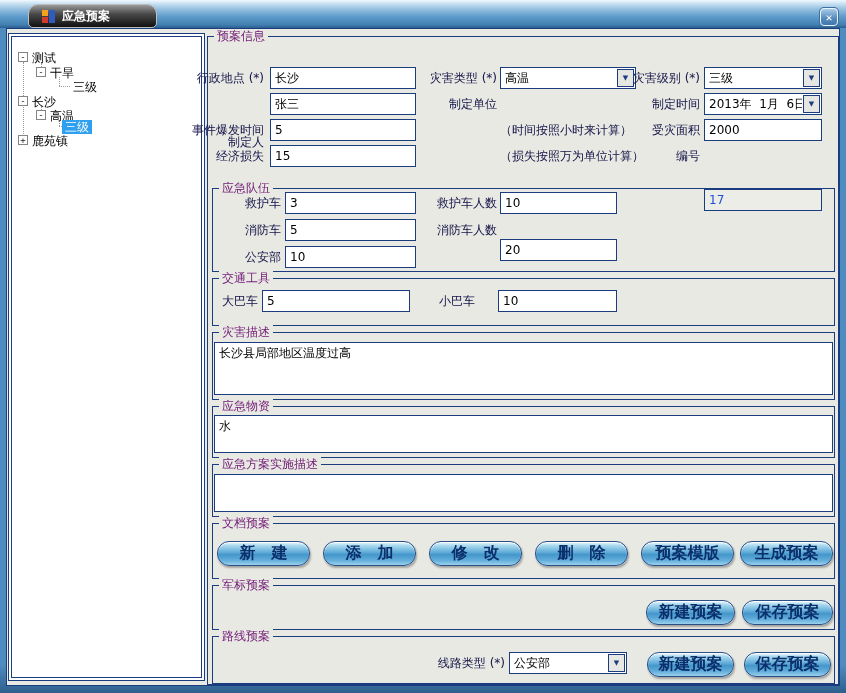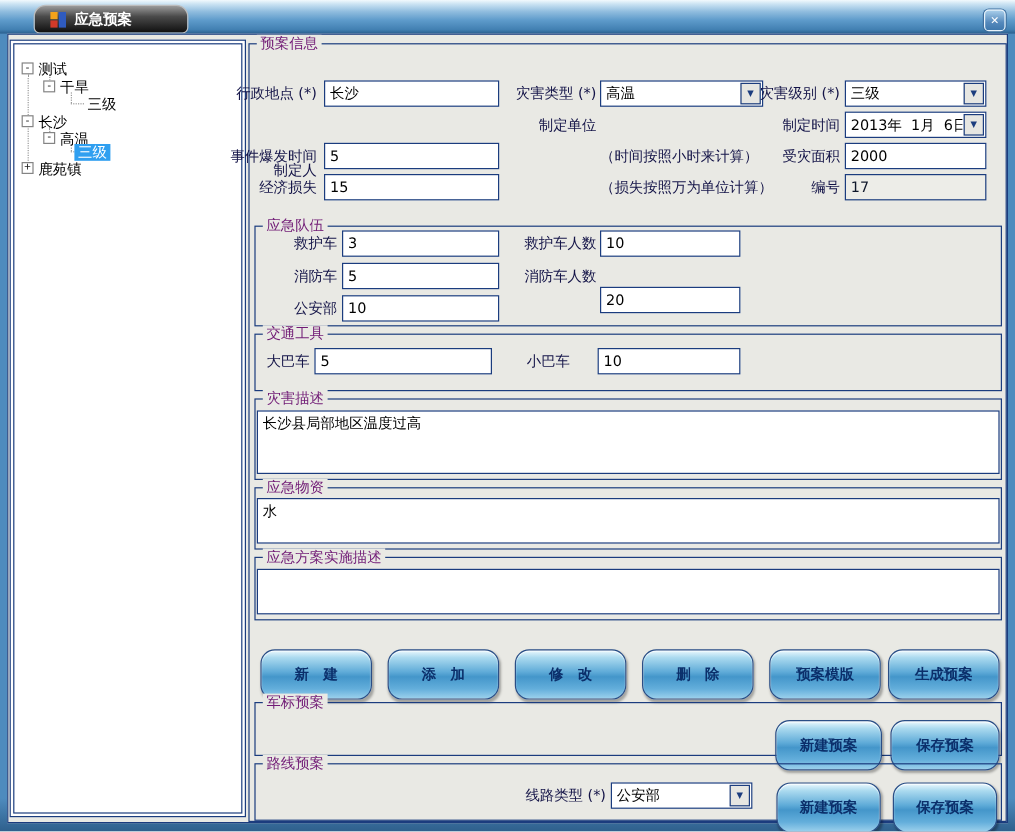--- a/index.html
+++ b/index.html
@@ -130,6 +130,7 @@
   </div>
 
   <span class="lbl" style="left:180px;top:105px;width:84px;margin-top:26px;">制定人</span>
+  <input class="tb" style="left: 270px; top: 93px; width: 146px;" value="张三">
   <span class="lbl" style="left:415px;top:93px;width:82px;">制定单位</span>
   <span class="lbl" style="left:618px;top:93px;width:82px;">制定时间</span>
   <div class="combo" style="left:704px;top:93px;width:118px;">

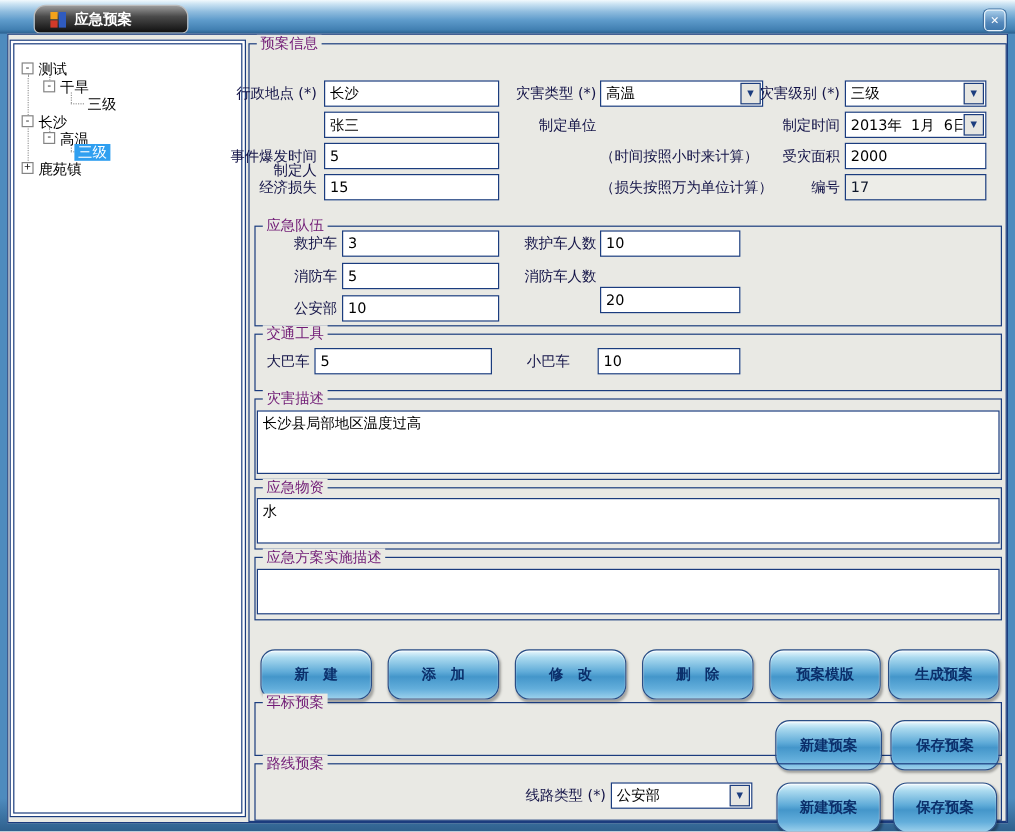--- a/index.html
+++ b/index.html
@@ -41,7 +41,7 @@
   .note{position:absolute;font-size:12px;color:#131347;line-height:22px;white-space:nowrap;}
   .tb{position:absolute;box-sizing:border-box;height:22px;border:1px solid #1B3C7E;background:#fff;
     font-family:"DejaVu Sans",sans-serif;font-size:12px;color:#000;padding:2px 4px;outline:none;}
-  .tb.disabled{background:#EDEDE8;color:#0f172a;}
+  .tb.disabled{background:#EDEDE8;color:#1d4ed8;margin-top:44px;}
   .ta{position:absolute;box-sizing:border-box;border:1px solid #1B3C7E;background:#fff;resize:none;
     font-family:"DejaVu Sans",sans-serif;font-size:12px;color:#000;padding:2px 4px;outline:none;}
   .combo{position:absolute;box-sizing:border-box;height:22px;border:1px solid #1B3C7E;background:#fff;display:flex;cursor:pointer;}

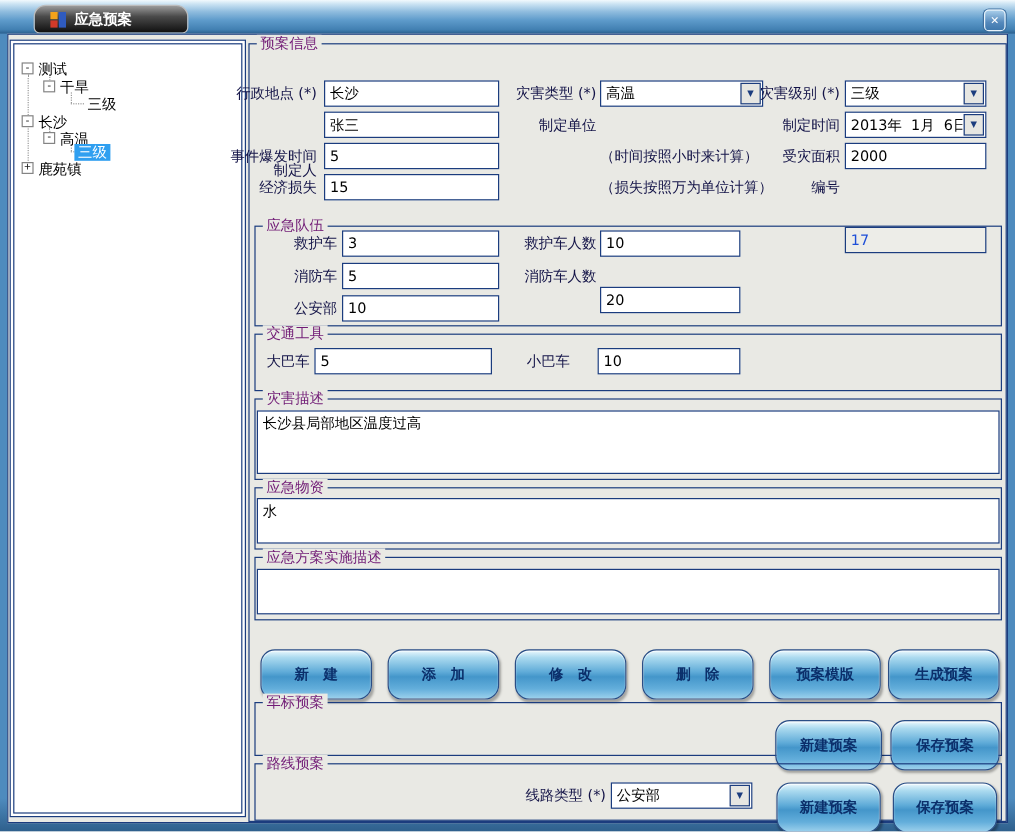--- a/index.html
+++ b/index.html
@@ -189,6 +189,9 @@
   </div>
   <textarea class="ta" style="left: 214px; top: 474px; width: 619px; height: 38px;"></textarea>
 
+  <div class="group" style="left:212px;top:523px;width:623px;height:56px;">
+    <span class="gtitle">文档预案</span>
+  </div>
   <div class="btn" style="left:217px;top:541px;width:93px;">新　建</div>
   <div class="btn" style="left:323px;top:541px;width:93px;">添　加</div>
   <div class="btn" style="left:429px;top:541px;width:93px;">修　改</div>

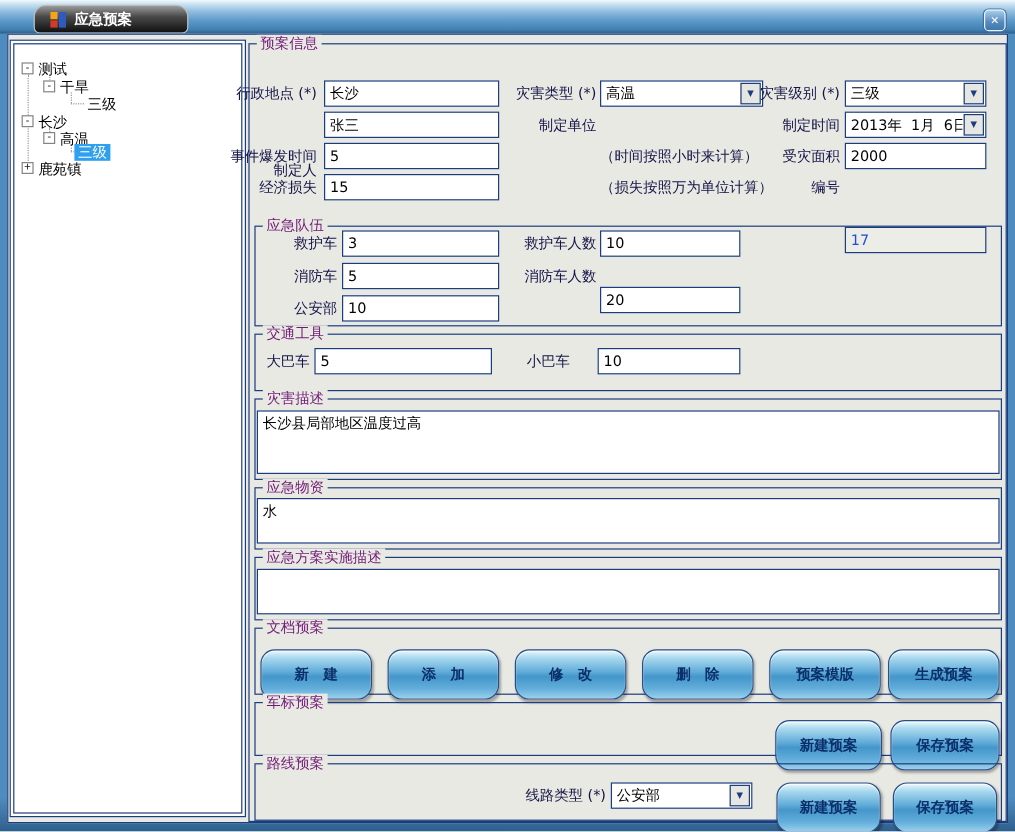--- a/index.html
+++ b/index.html
@@ -48,9 +48,9 @@
   .cval{flex:1;font-size:12px;color:#000;padding:2px 4px;white-space:pre;overflow:hidden;}
   .cbtn{width:17px;margin:1px;box-sizing:border-box;border:1px solid #1B3C7E;background:#E6E6E2;
     display:flex;align-items:center;justify-content:center;color:#1B3C7E;font-size:7px;}
-  .btn{position:absolute;height:42px;box-sizing:border-box;border:1px solid #2A4E86;border-radius:12px;
+  .btn{position:absolute;height:25px;box-sizing:border-box;border:1px solid #2A4E86;border-radius:12px;
     background:linear-gradient(180deg,#EAF8FE 0%,#ABDAEF 15%,#5FABD8 45%,#4496CA 55%,#63AEDB 80%,#9BD0EC 100%);
-    color:#0B2F6B;font-weight:bold;font-size:12px;display:flex;align-items:center;justify-content:center;
+    color:#0B2F6B;font-weight:bold;font-size:16px;display:flex;align-items:center;justify-content:center;
     box-shadow:1px 2px 2px rgba(0,0,0,0.3), inset 0 1px 1px rgba(255,255,255,0.9);cursor:pointer;white-space:pre;text-align:center;}
 </style>
 </head>

